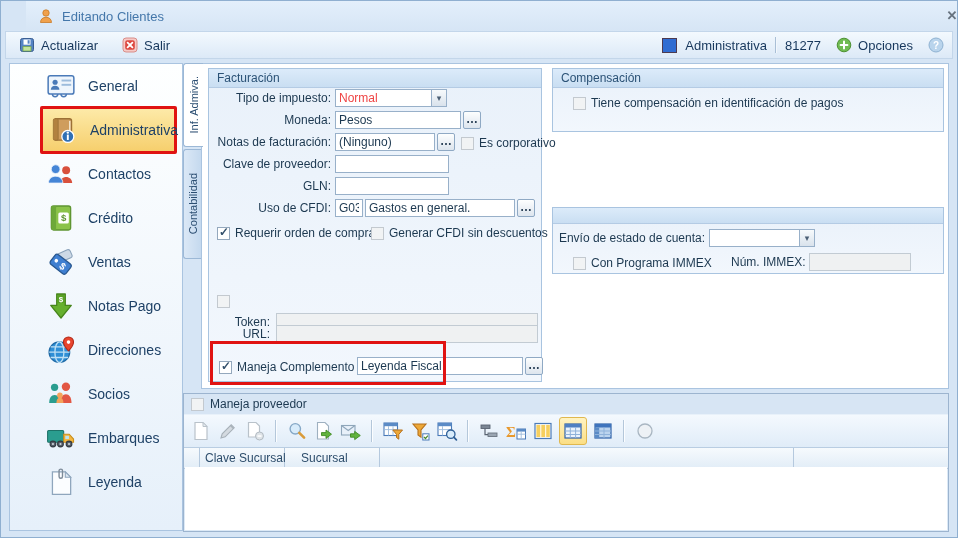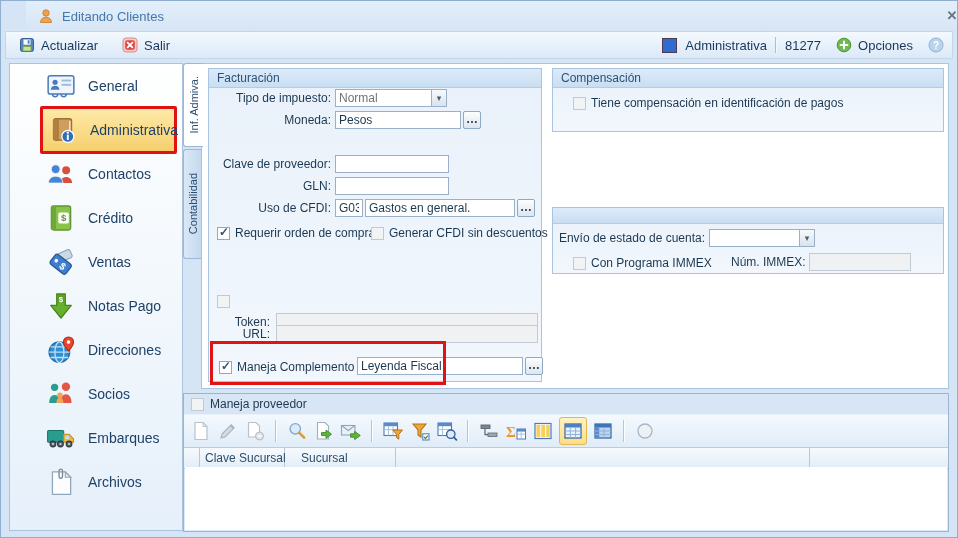--- a/index.html
+++ b/index.html
@@ -55,7 +55,7 @@
   .ebtn::before{content:"\2026";}
   .combo{position:absolute;top:0;height:18px;box-sizing:border-box;border:1px solid #98b0c9;background:#fff;
     display:flex;align-items:center;}
-  .combo .cval{flex:1;font-size:12px;color:#737373;padding-left:3px;}
+  .combo .cval{flex:1;font-size:12px;color:#ef4444;padding-left:3px;}
   .combo .cbtn{width:15px;height:100%;box-sizing:border-box;border-left:1px solid #98b0c9;
     background:linear-gradient(#f7fafc,#d9e2ec);display:flex;align-items:center;justify-content:center;
     font-size:9px;color:#4c6075;cursor:default;}

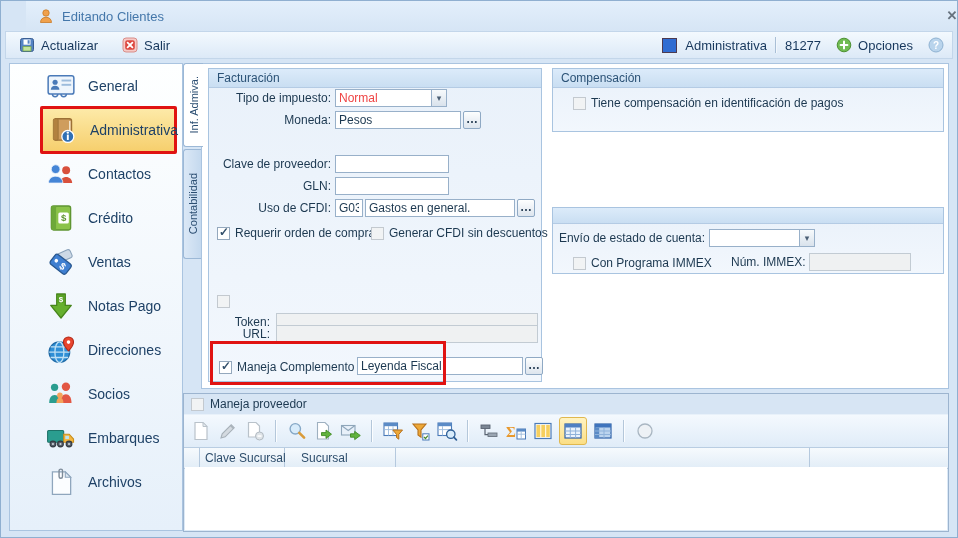--- a/index.html
+++ b/index.html
@@ -296,6 +296,15 @@
         <span class="ebtn" style="left:254px;"></span>
       </div>
 
+      <div class="frow" style="top:64px;">
+        <span class="flabel" style="left:0;width:122px;">Notas de facturación:</span>
+        <input class="tbox" style="left: 126px; width: 100px;" value="(Ninguno)">
+        <span class="ebtn" style="left:228px;"></span>
+        <span class="cbrow" style="left:252px;top:2px;">
+          <span class="cb dim"></span>
+          <span class="cbl">Es corporativo</span>
+        </span>
+      </div>
 
       <div class="frow" style="top:86px;">
         <span class="flabel" style="left:0;width:122px;">Clave de proveedor:</span>

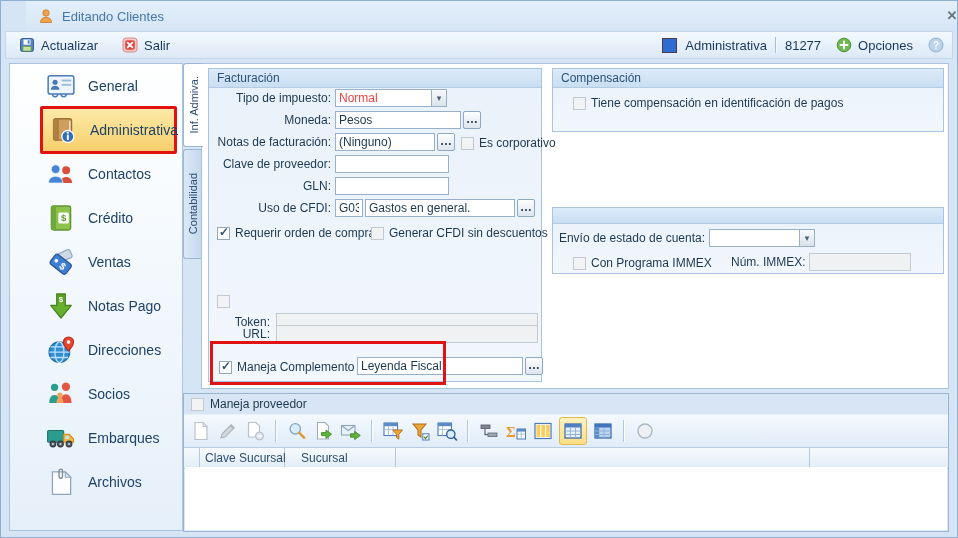--- a/index.html
+++ b/index.html
@@ -506,7 +506,7 @@
     <div class="grid-hd">
       <span class="ghc" style="width:16px;"></span>
       <span class="ghc" style="width:85px;">Clave Sucursal</span>
-      <span class="ghc" style="width:111px;padding-left:16px;">Sucursal</span>
+      <span class="ghc" style="width:95px;padding-left:16px;">Sucursal</span>
       <span class="ghc" style="width:414px;"></span>
       <span class="ghc" style="flex:1;border-right:none;"></span>
     </div>

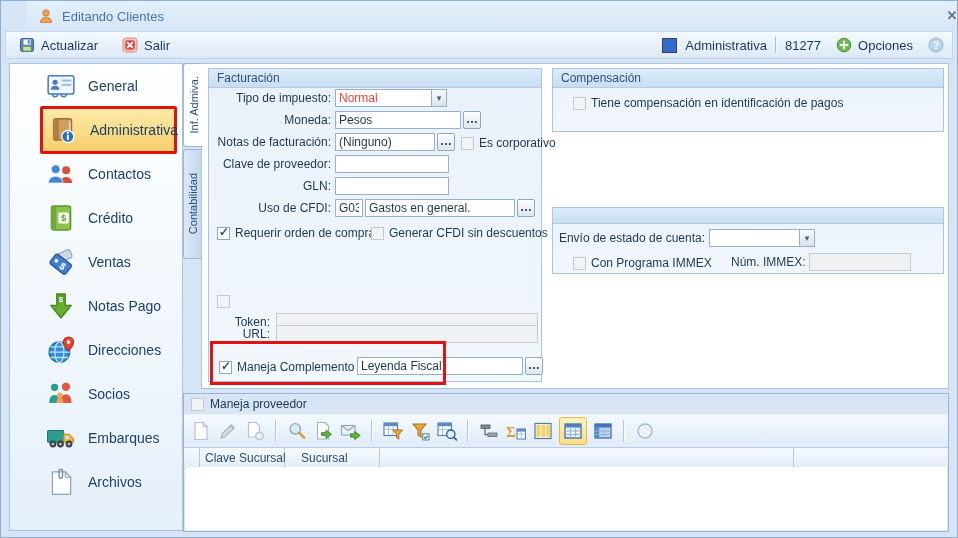--- a/index.html
+++ b/index.html
@@ -266,7 +266,7 @@
             <path d="M12.2 6.5V3.2c0-1.6 3.2-1.6 3.2 0v5.6c0 1-.7 1.7-1.6 1.7s-1.6-.7-1.6-1.7V4.5" fill="none" stroke="#7d8b99" stroke-width="1.3"></path>
           </svg>
       </span>
-      <span class="sl">Archivos</span>
+      <span class="sl">Leyenda</span>
     </div>
   </div>
 

